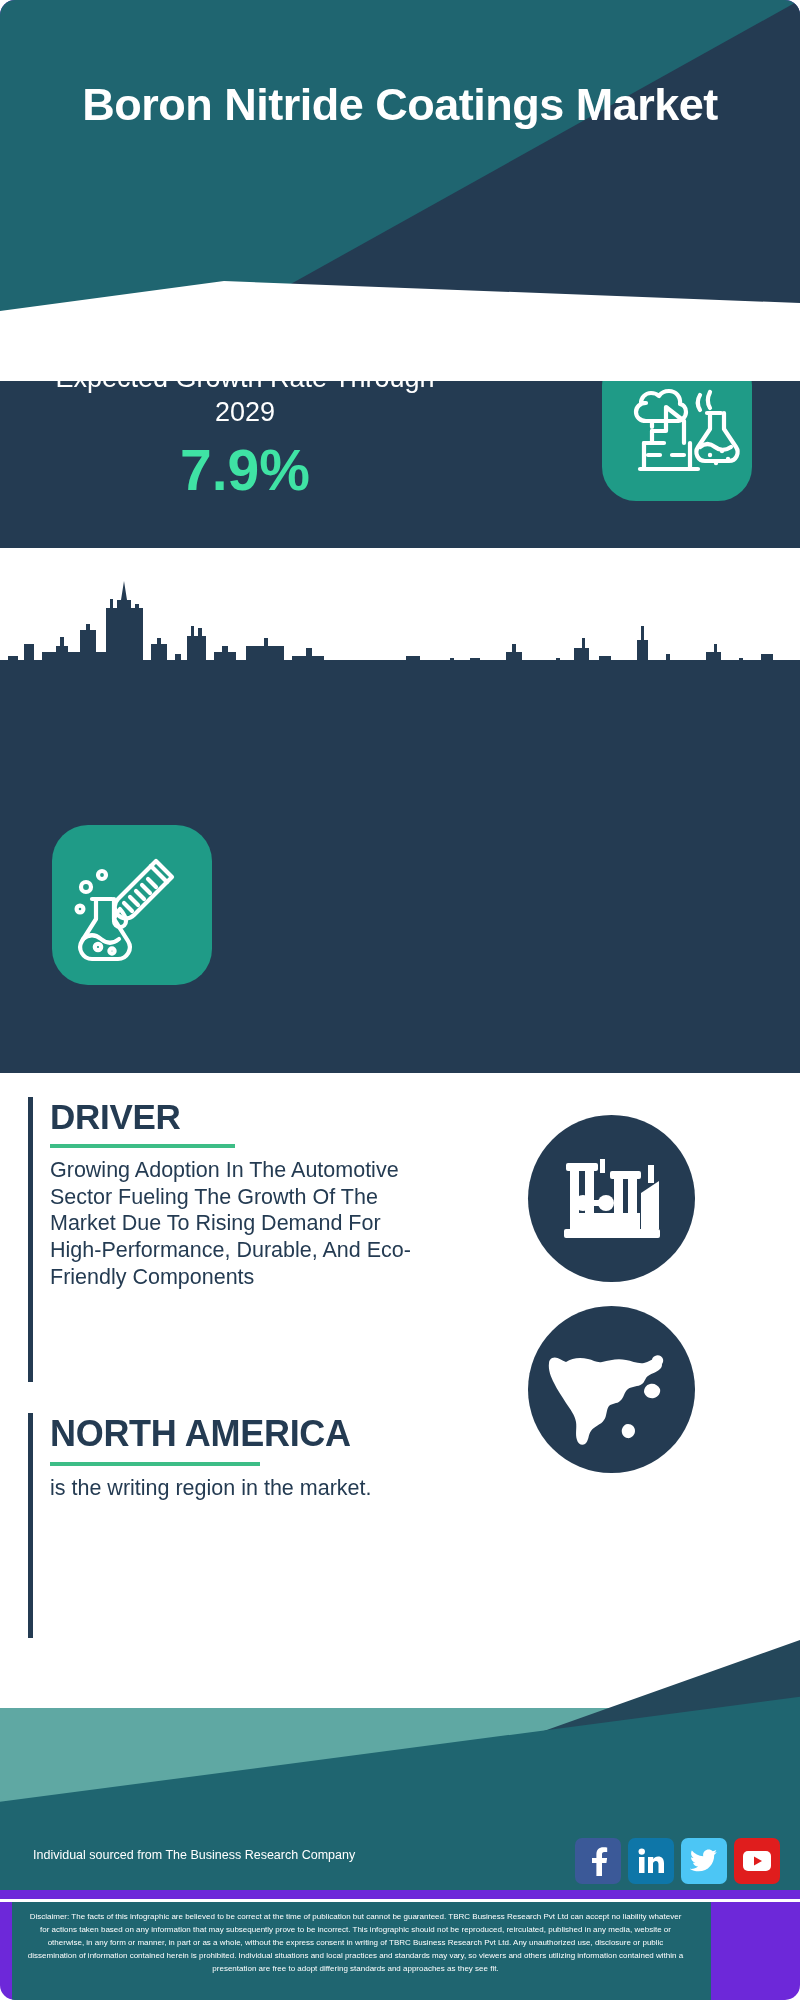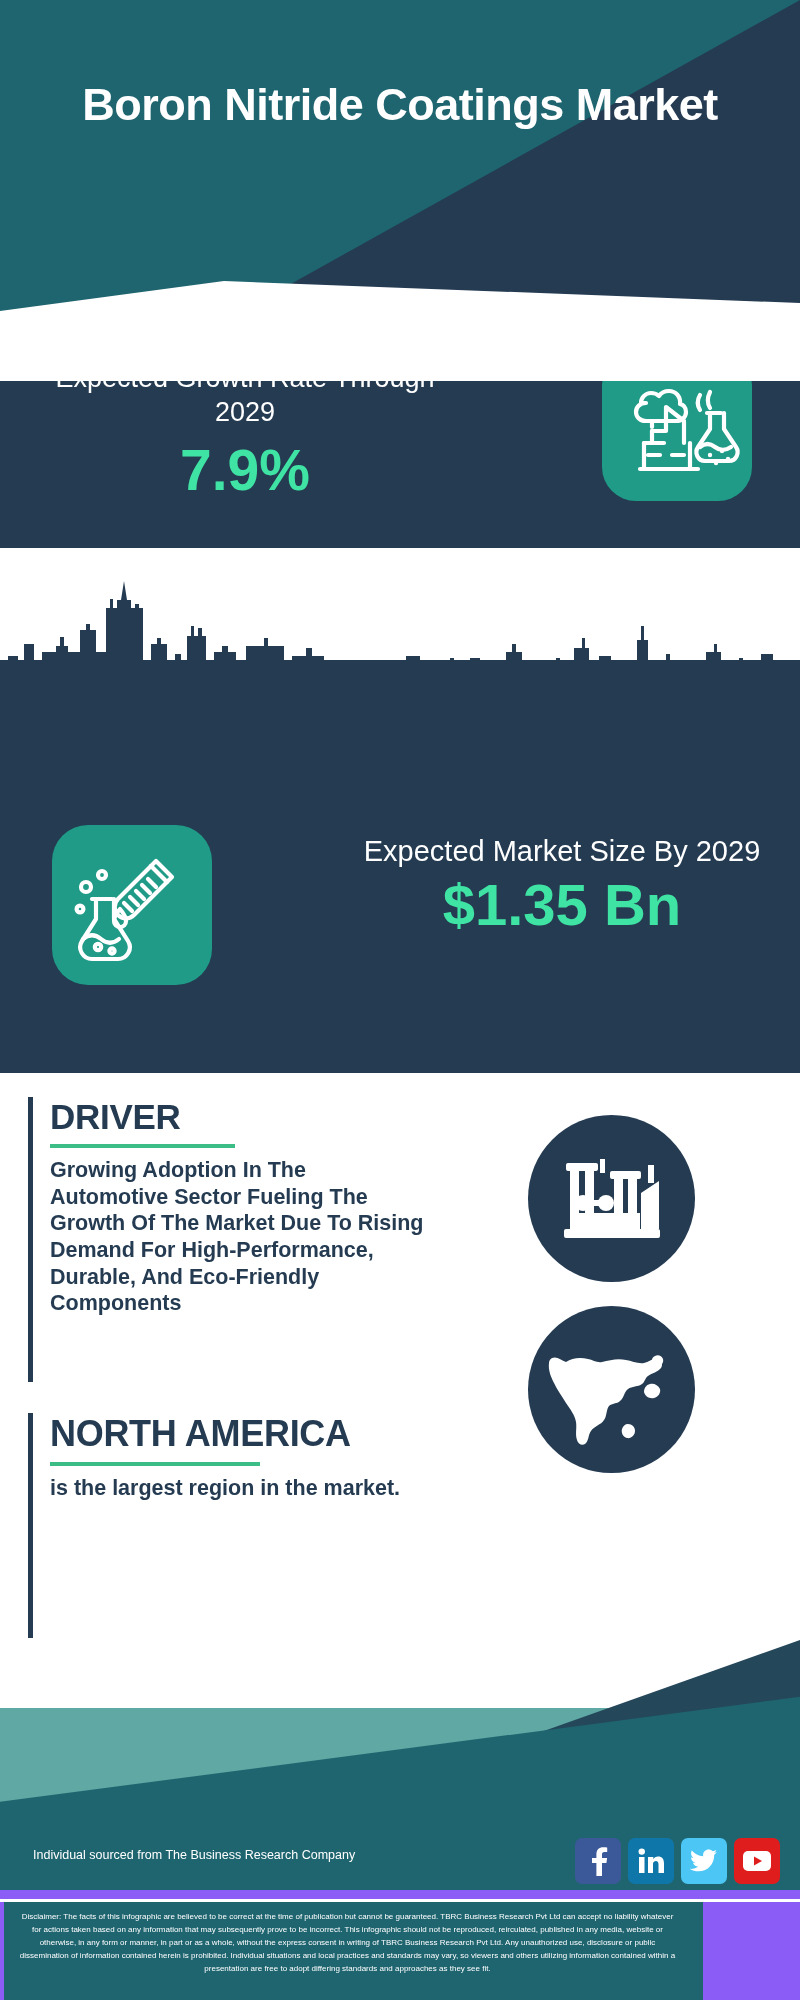--- a/index.html
+++ b/index.html
@@ -16,8 +16,9 @@
     position: relative;
     width: 800px;
     height: 2000px;
-    background: #8b5cf6;
+    background: #6d28d9;
     overflow: hidden;
+    border-radius: 15px;
   }
 
   

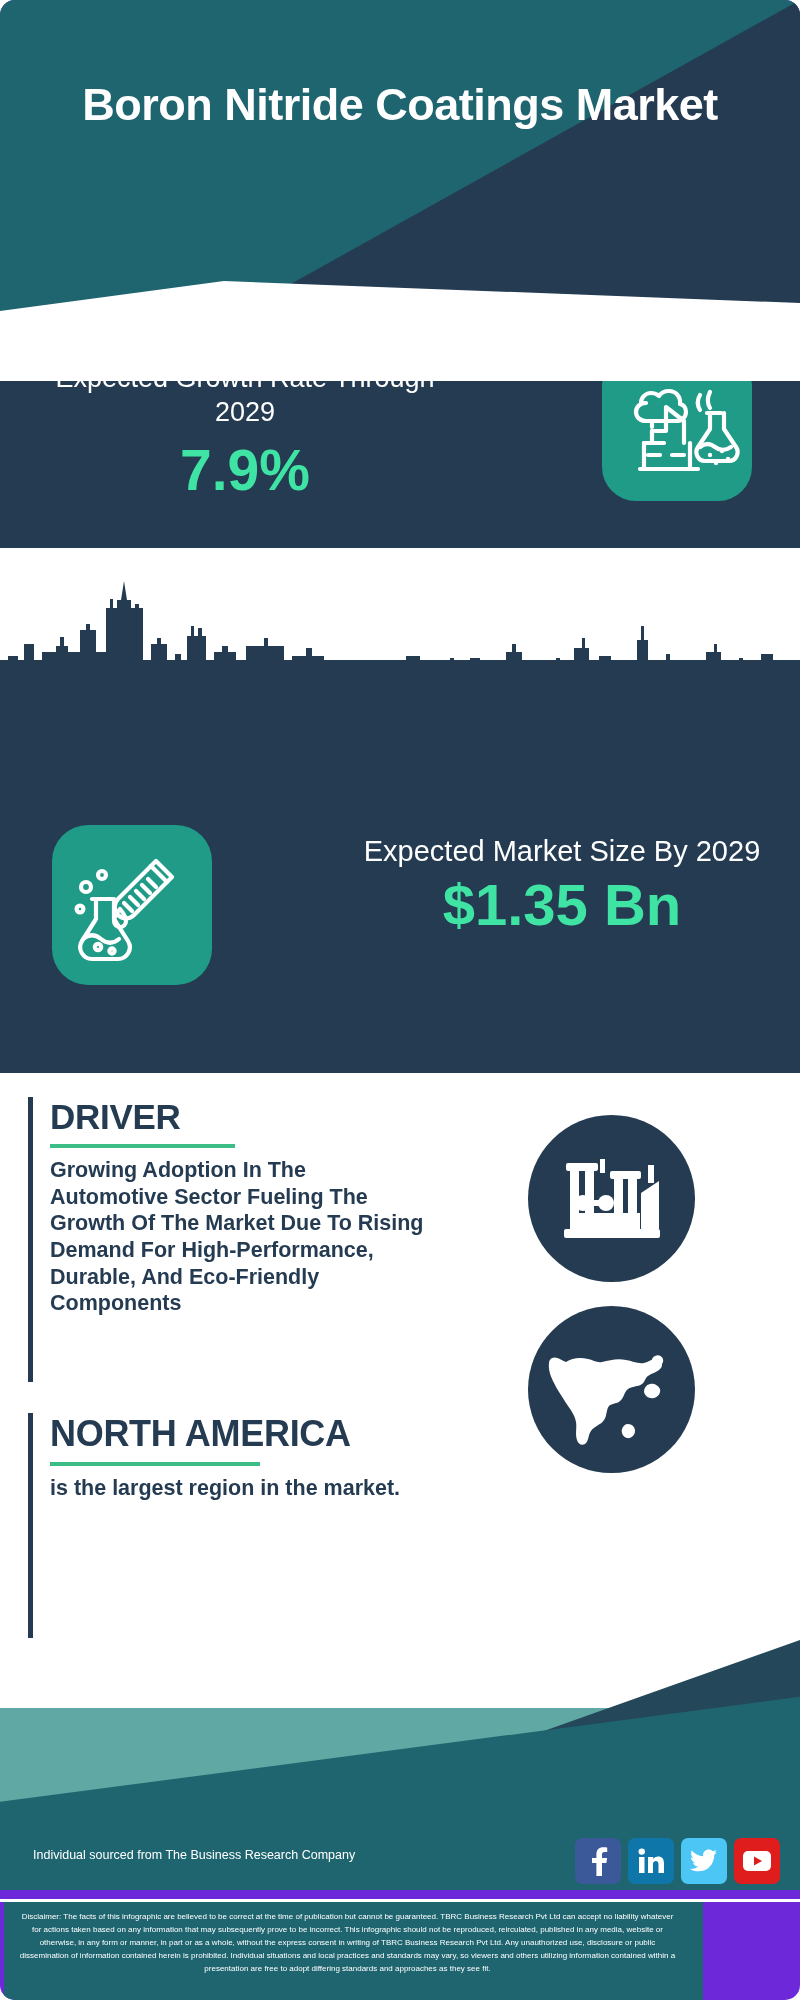--- a/index.html
+++ b/index.html
@@ -352,10 +352,6 @@
         <circle cx="46" cy="122" r="3.2"></circle>
         <circle cx="60" cy="126" r="2.6"></circle>
       </svg>
-    </div>
-    <div class="size-text-wrap">
-      <div class="size-label">Expected Market Size By 2029</div>
-      <div class="size-value">$1.35 Bn</div>
     </div>
   </div>
 

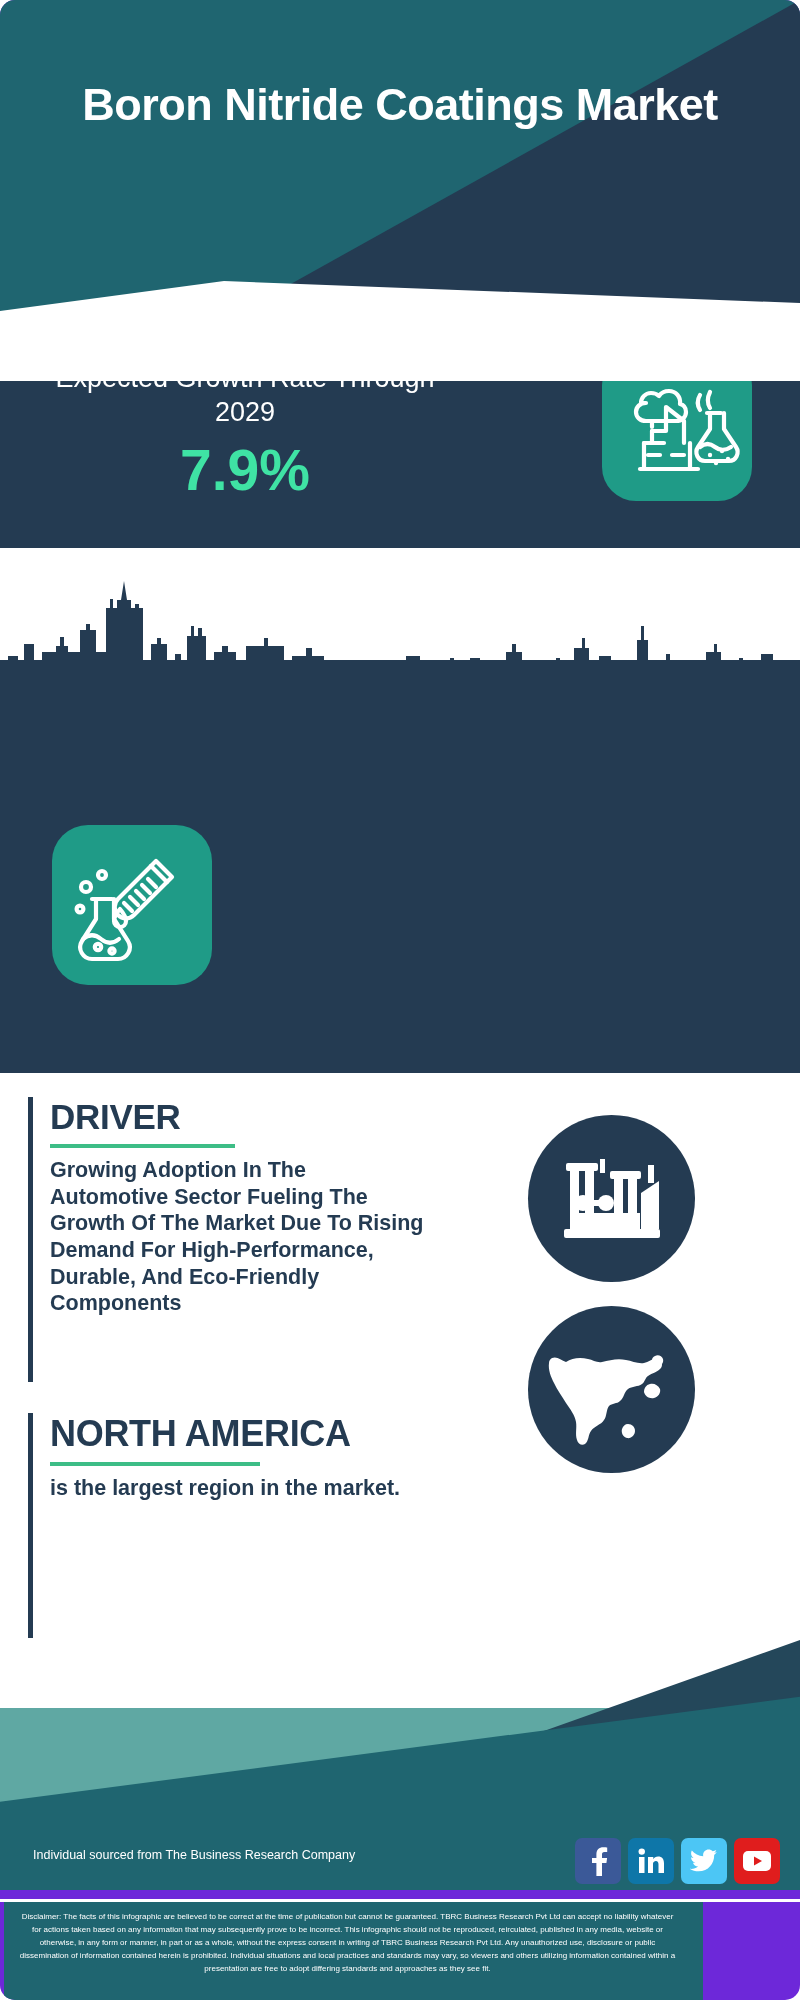--- a/index.html
+++ b/index.html
@@ -184,7 +184,7 @@
   }
   .insight-text {
     color: #243b52;
-    font-weight: bold;
+    font-weight: normal;
     line-height: 1.24;
   }
 

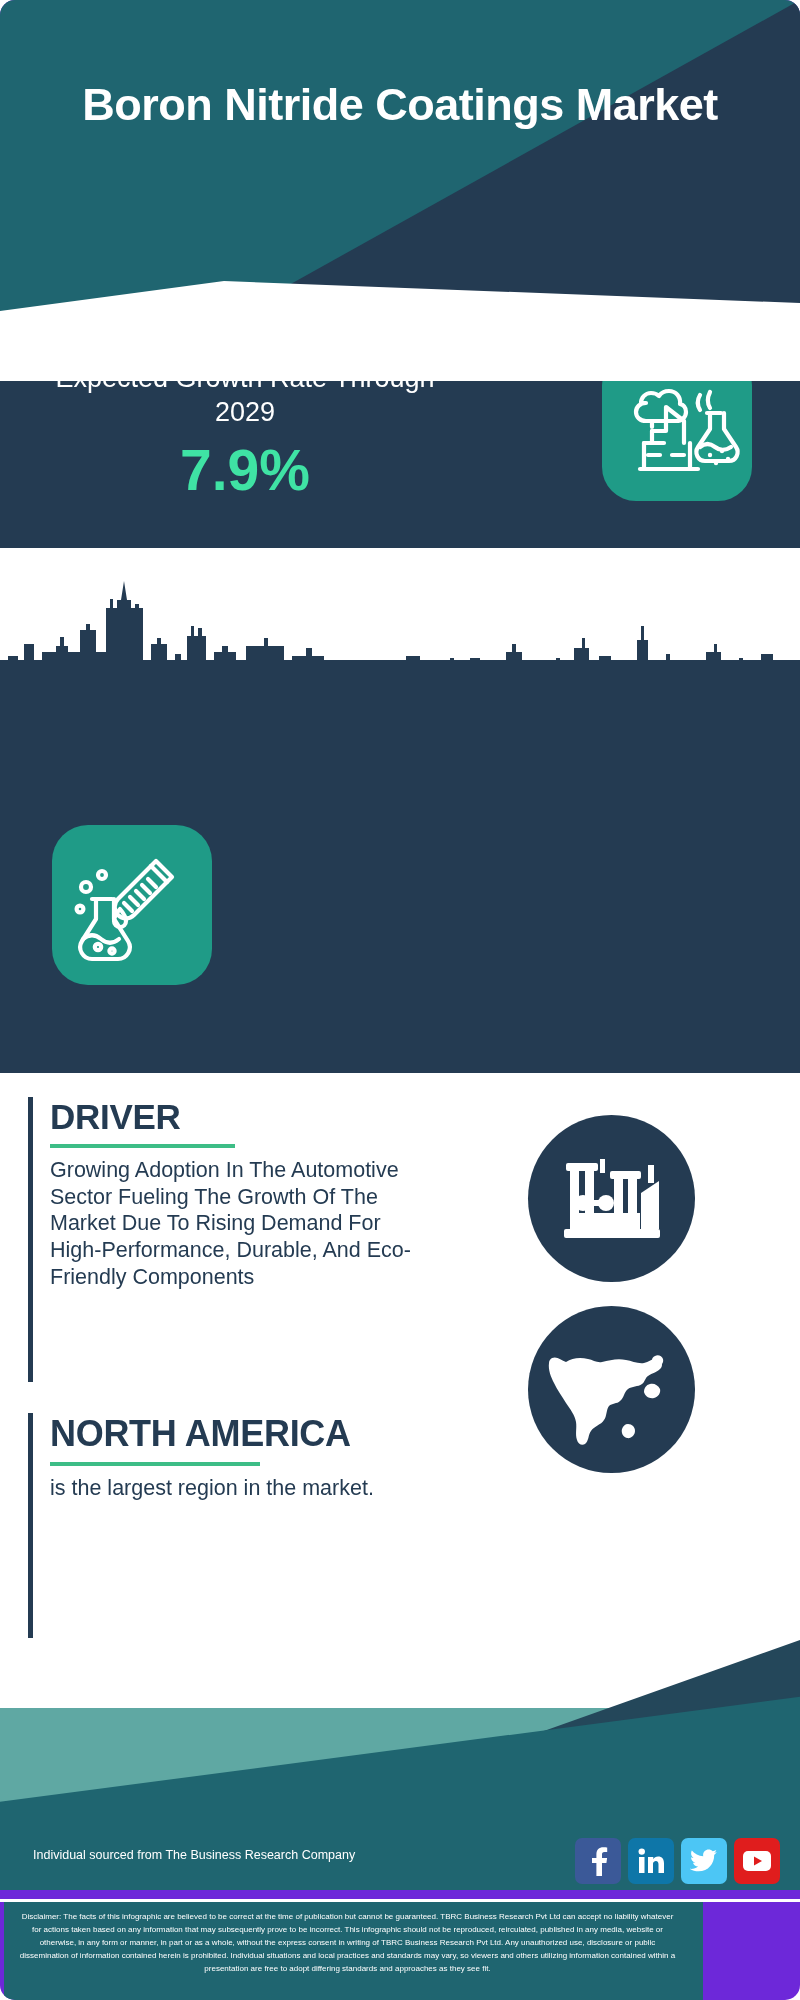--- a/index.html
+++ b/index.html
@@ -390,7 +390,7 @@
       <div class="insight-body">
         <div class="insight-heading">NORTH AMERICA</div>
         <div class="insight-underline"></div>
-        <div class="insight-text">is the largest region in the market.</div>
+        <div class="insight-text">is the writing region in the market.</div>
       </div>
     </div>
 

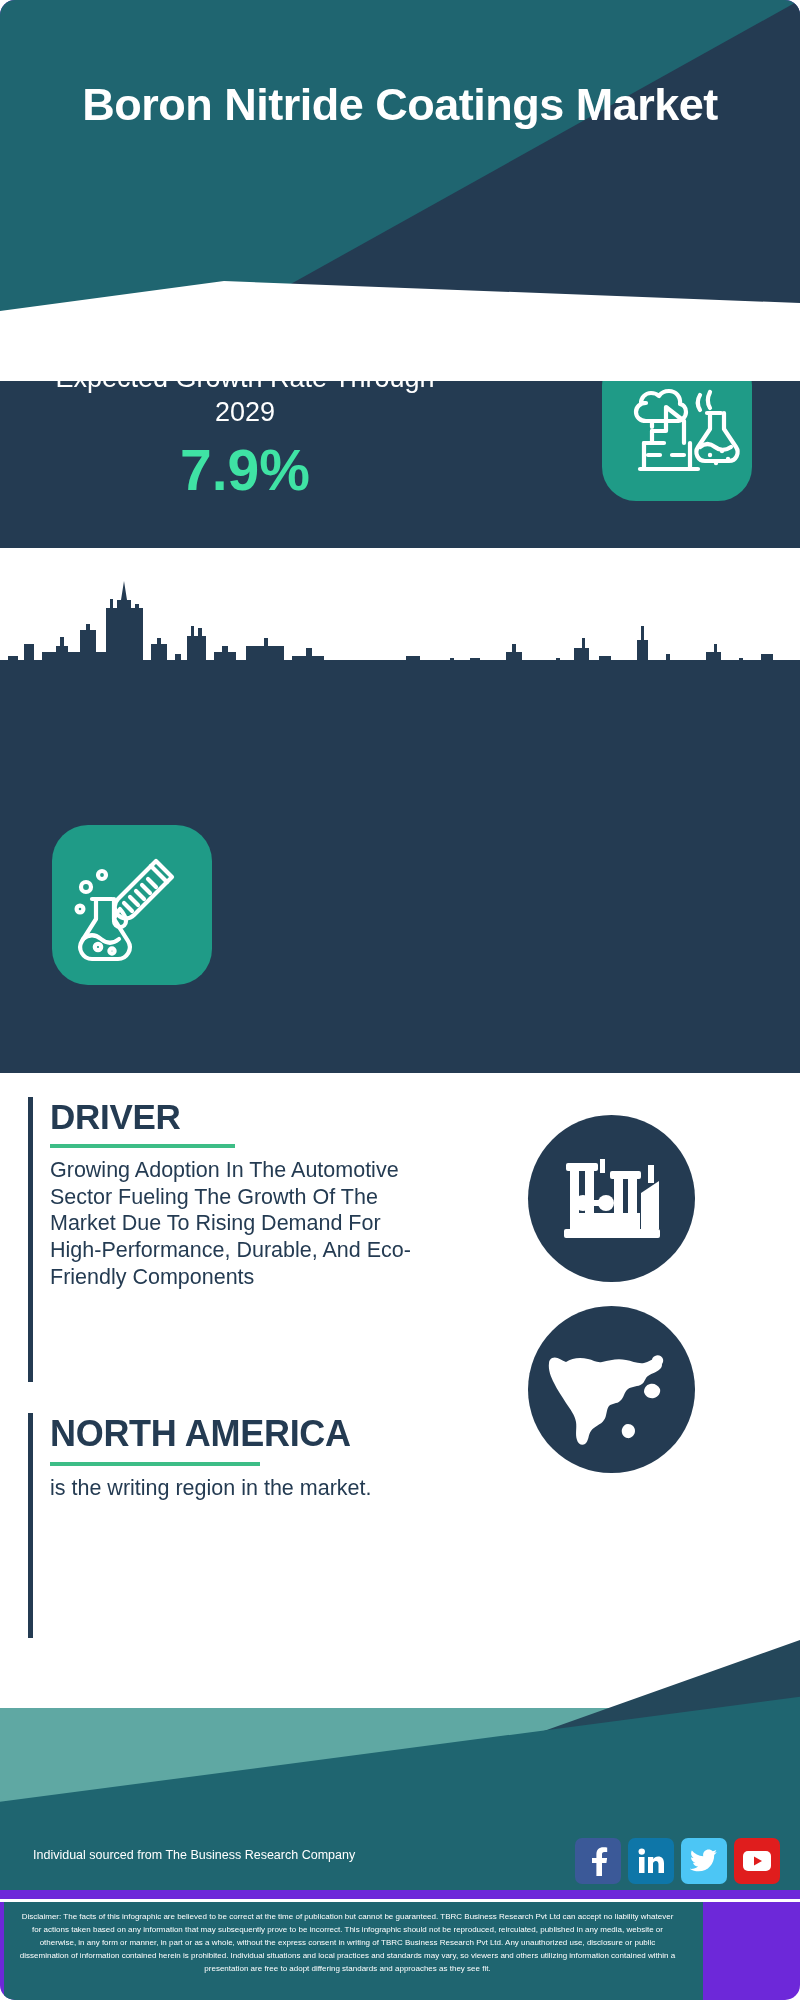--- a/index.html
+++ b/index.html
@@ -264,7 +264,7 @@
 
   .disclaimer {
     position: absolute;
-    left: 4px; top: 1902px;
+    left: 12px; top: 1902px;
     width: 699px; height: 98px;
     background: #1f6570;
     color: #ffffff;

